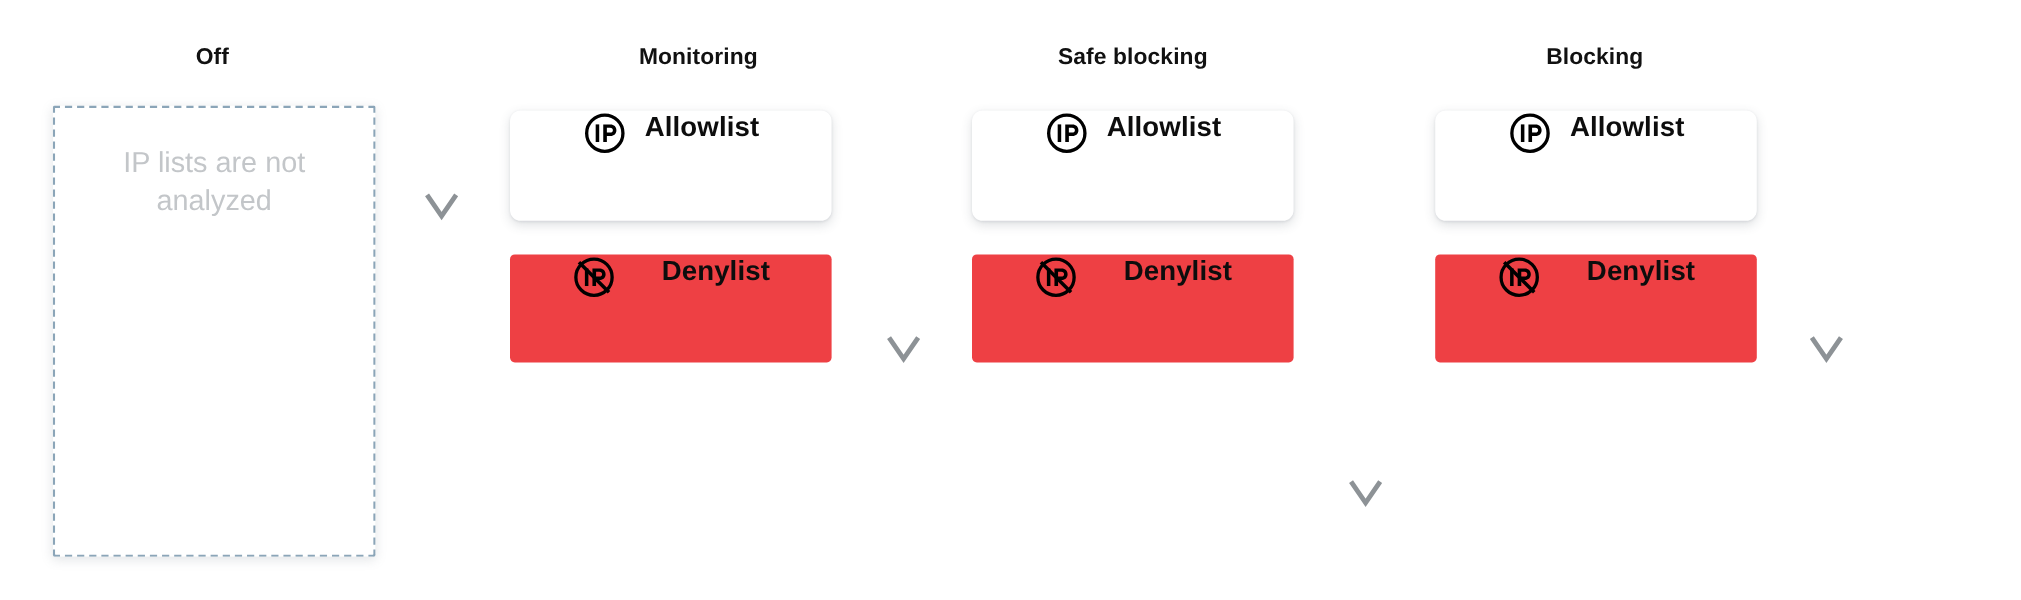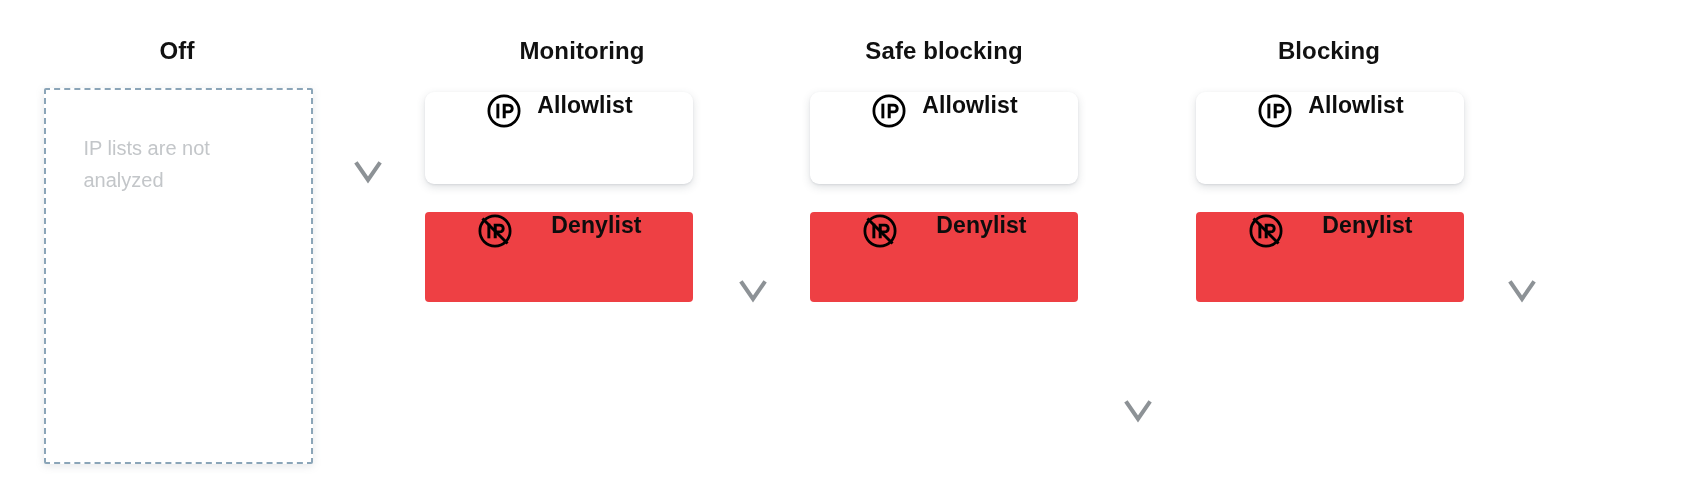--- a/index.html
+++ b/index.html
@@ -24,7 +24,7 @@
   
   .col-title {
     position: absolute;
-    font-size: 24px;
+    font-size: 19px;
     font-weight: bold;
     color: #111111;
     letter-spacing: 0.1px;

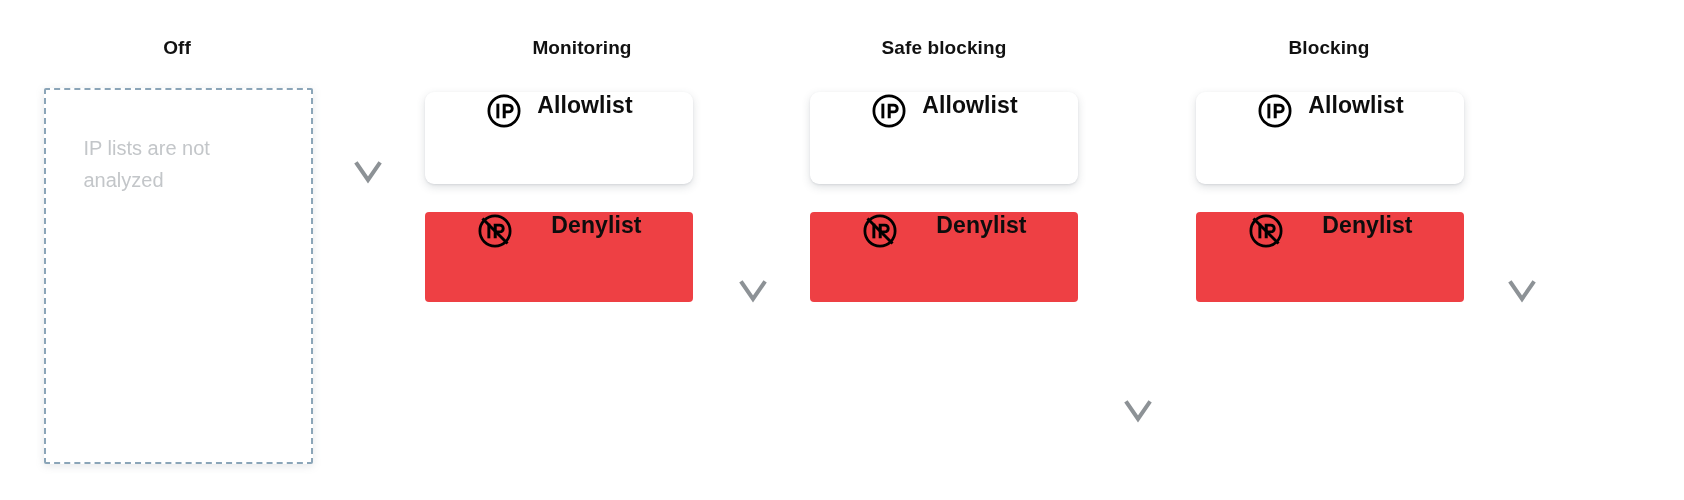--- a/index.html
+++ b/index.html
@@ -46,10 +46,10 @@
     justify-content: center;
   }
   .empty-box-text {
-    margin-top: 42px;
+    margin-top: 30px;
     width: 190px;
-    text-align: left;
-    font-size: 20px;
+    text-align: center;
+    font-size: 24px;
     line-height: 32px;
     color: #c3c6c9;
     font-weight: normal;

